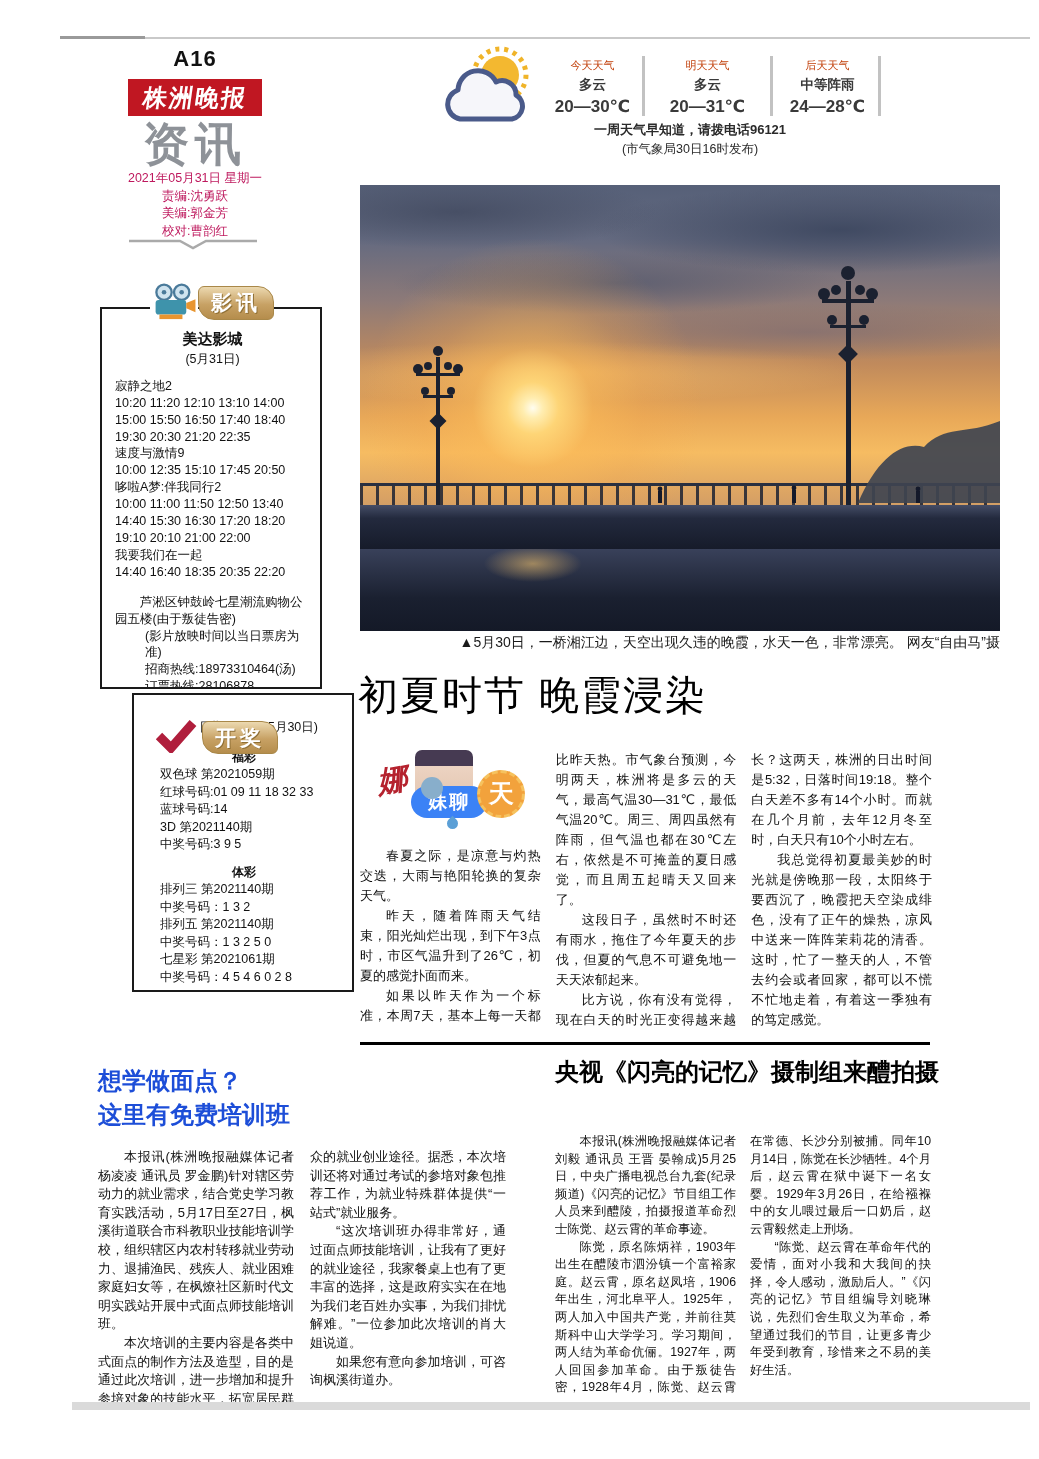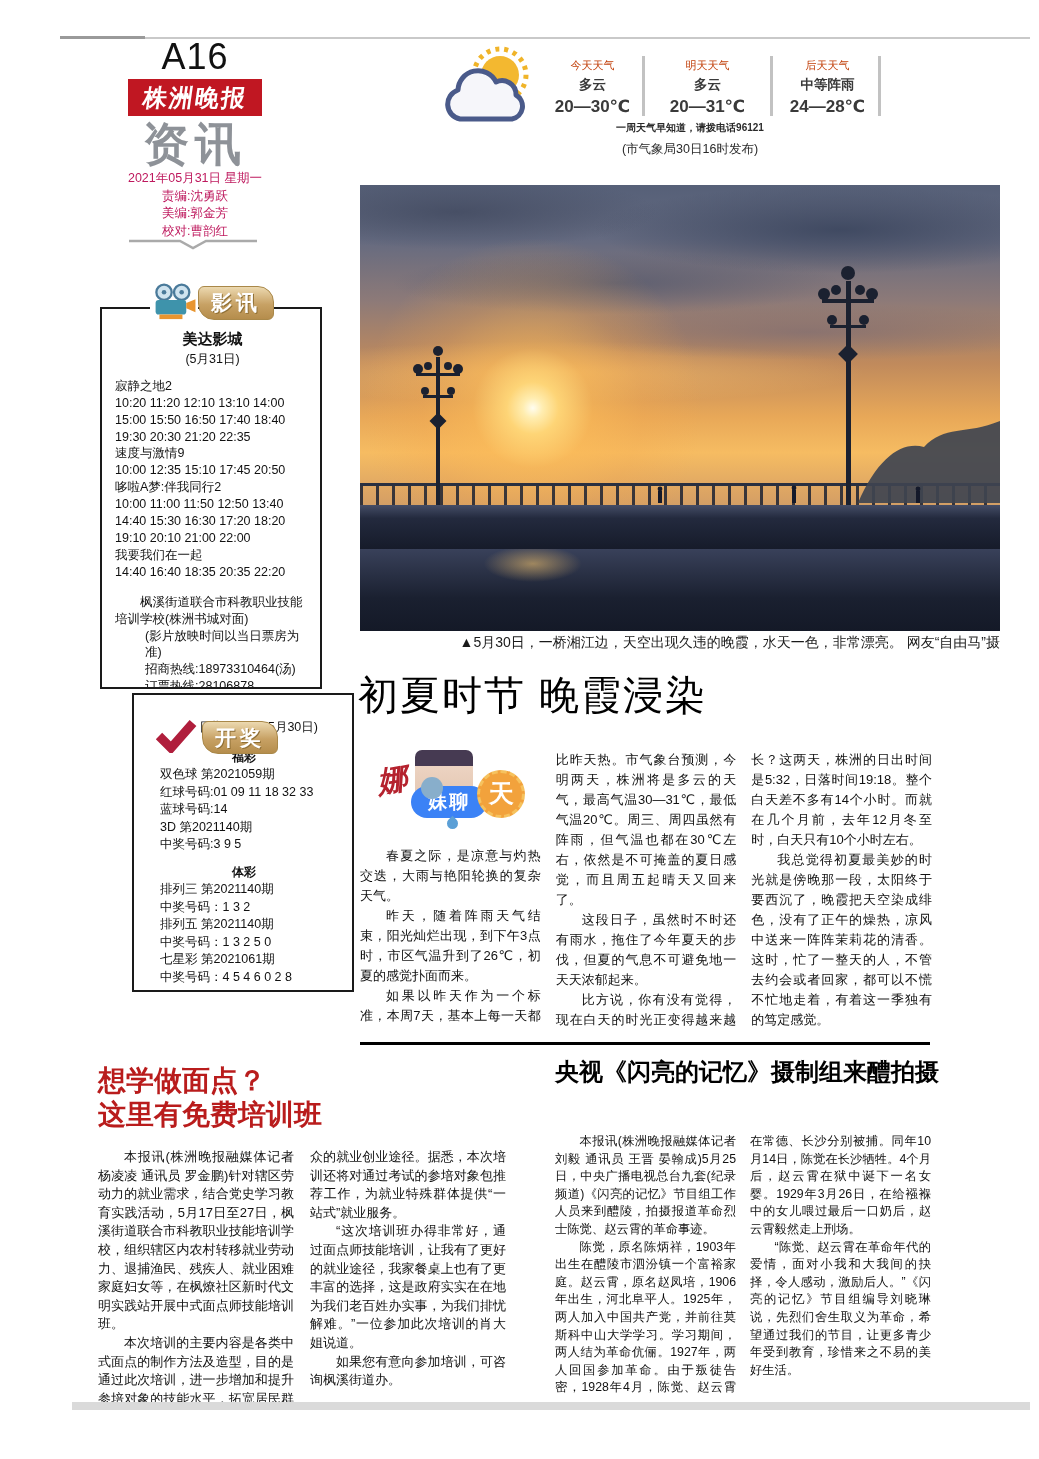--- a/index.html
+++ b/index.html
@@ -13,7 +13,7 @@
   .bottom-bar{left:72px;top:1402px;width:958px;height:8px;background:#dadada;}
 
   
-  .page-num{left:95px;top:36px;width:200px;text-align:center;font-size:36px;font-weight:normal;letter-spacing:1px;}
+  .page-num{left:95px;top:46px;width:200px;text-align:center;font-size:22px;font-weight:bold;letter-spacing:1px;}
   .masthead{left:128px;top:79px;width:134px;height:37px;background:#c01722;color:#fff;
             display:flex;align-items:center;justify-content:center;}
   .masthead span{font-size:24px;font-weight:900;transform:skewX(-8deg);letter-spacing:2px;}

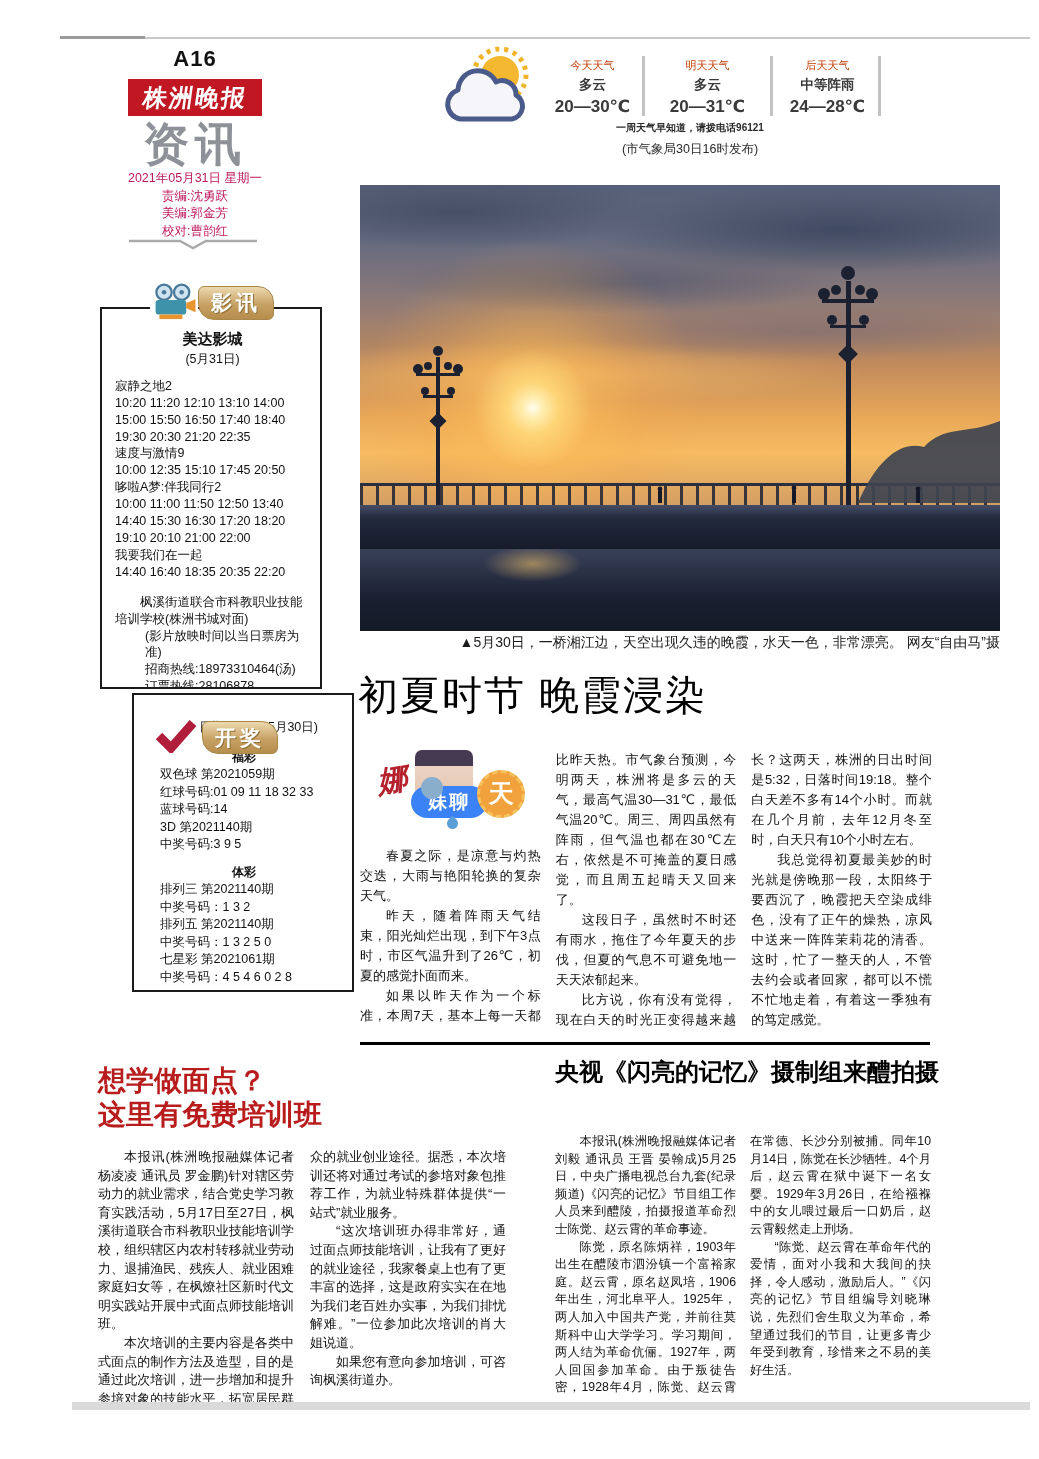--- a/index.html
+++ b/index.html
@@ -28,7 +28,7 @@
   .weather-col .t2{font-size:13.5px;font-weight:bold;color:#3a3a3a;line-height:20px;}
   .weather-col .t3{font-size:17px;font-weight:bold;color:#3a3a3a;line-height:24px;}
   .wsep{top:56px;width:3px;height:60px;background:#c2c2c2;}
-  .w-hotline{left:470px;top:121px;width:440px;text-align:center;font-size:10px;font-weight:bold;color:#2a2a2a;}
+  .w-hotline{left:470px;top:121px;width:440px;text-align:center;font-size:13px;font-weight:bold;color:#2a2a2a;}
   .w-issued{left:470px;top:141px;width:440px;text-align:center;font-size:12.5px;color:#2a2a2a;}
 
   

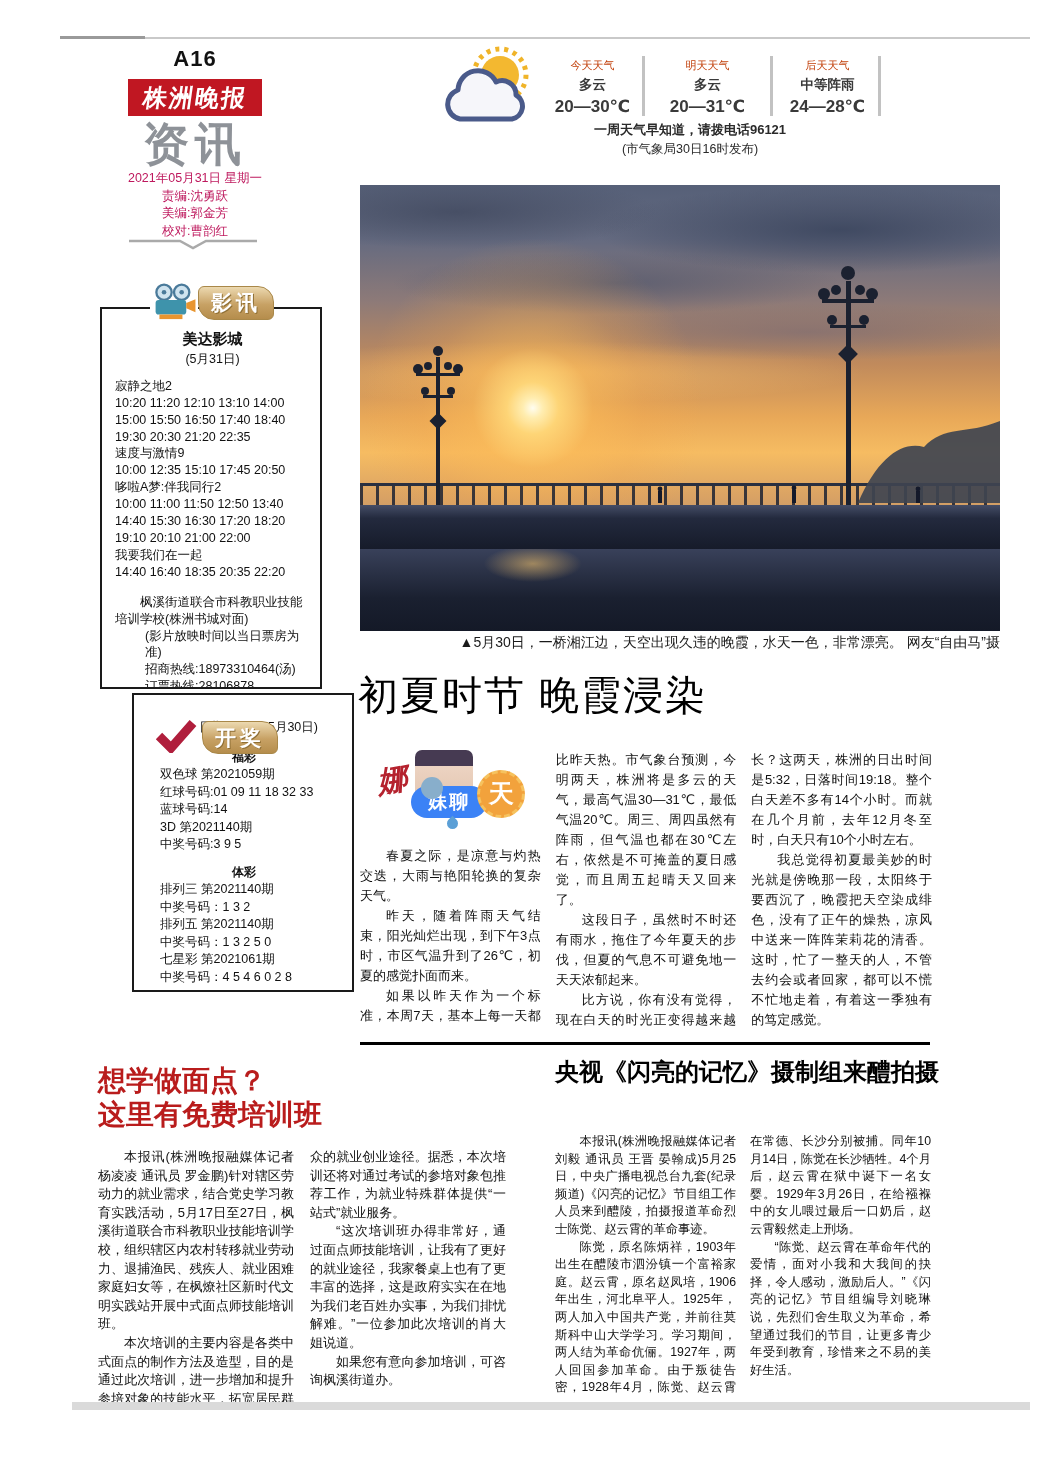--- a/index.html
+++ b/index.html
@@ -175,7 +175,7 @@
       <div>19:10 20:10 21:00 22:00</div>
       <div>我要我们在一起</div>
       <div>14:40 16:40 18:35 20:35 22:20</div>
-      <div class="c-addr">枫溪街道联合市科教职业技能培训学校(株洲书城对面)</div>
+      <div class="c-addr">芦淞区钟鼓岭七星潮流购物公园五楼(由于叛徒告密)</div>
       <div class="c-ind">(影片放映时间以当日票房为准)</div>
       <div class="c-ind">招商热线:18973310464(汤)</div>
       <div class="c-ind">订票热线:28106878</div>

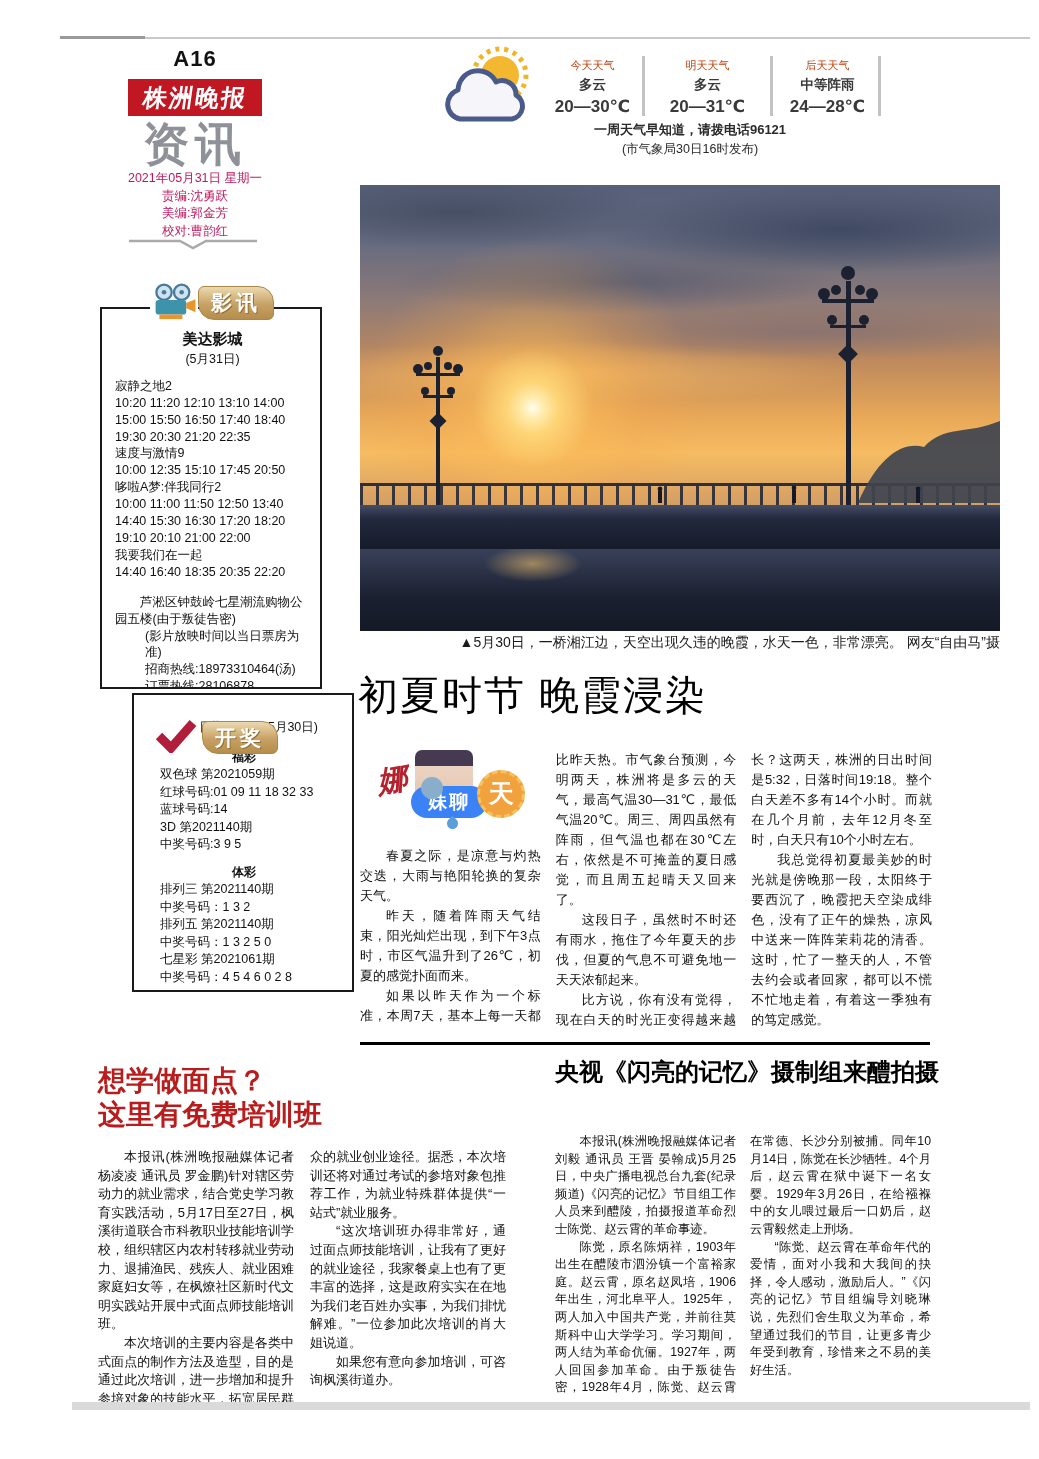--- a/index.html
+++ b/index.html
@@ -101,7 +101,7 @@
   .divider{left:360px;top:1042px;width:570px;height:3px;background:#000;}
 
   
-  .la-head{left:98px;top:1064px;width:420px;font-size:28px;font-weight:900;line-height:34px;color:#b91c1c;}
+  .la-head{left:98px;top:1064px;width:420px;font-size:24px;font-weight:900;line-height:34px;color:#1d4ed8;}
   .la-body{left:98px;top:1148px;width:408px;height:262px;column-count:2;column-gap:16px;
            font-size:13px;line-height:18.6px;text-align:justify;overflow:hidden;}
   .la-body p,.ra-body p{margin:0;text-indent:2em;}

